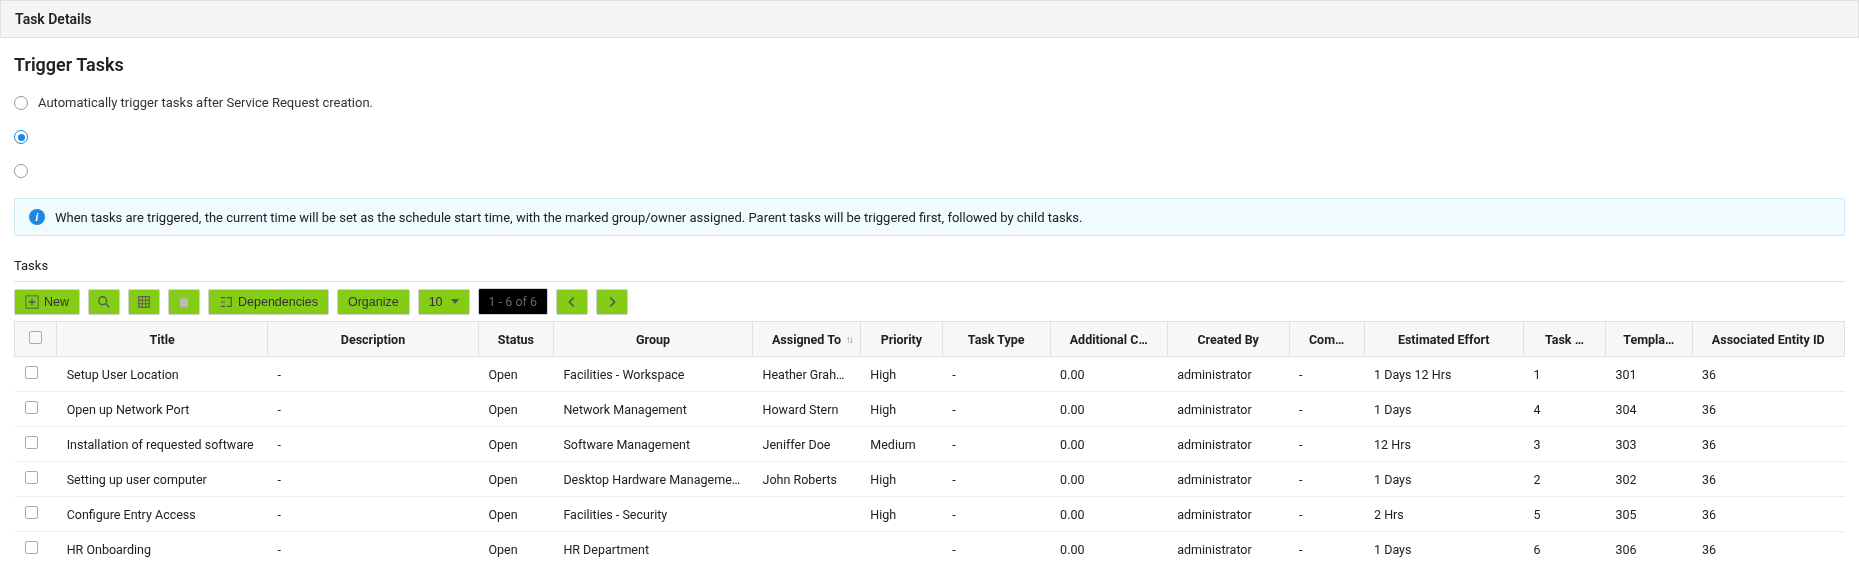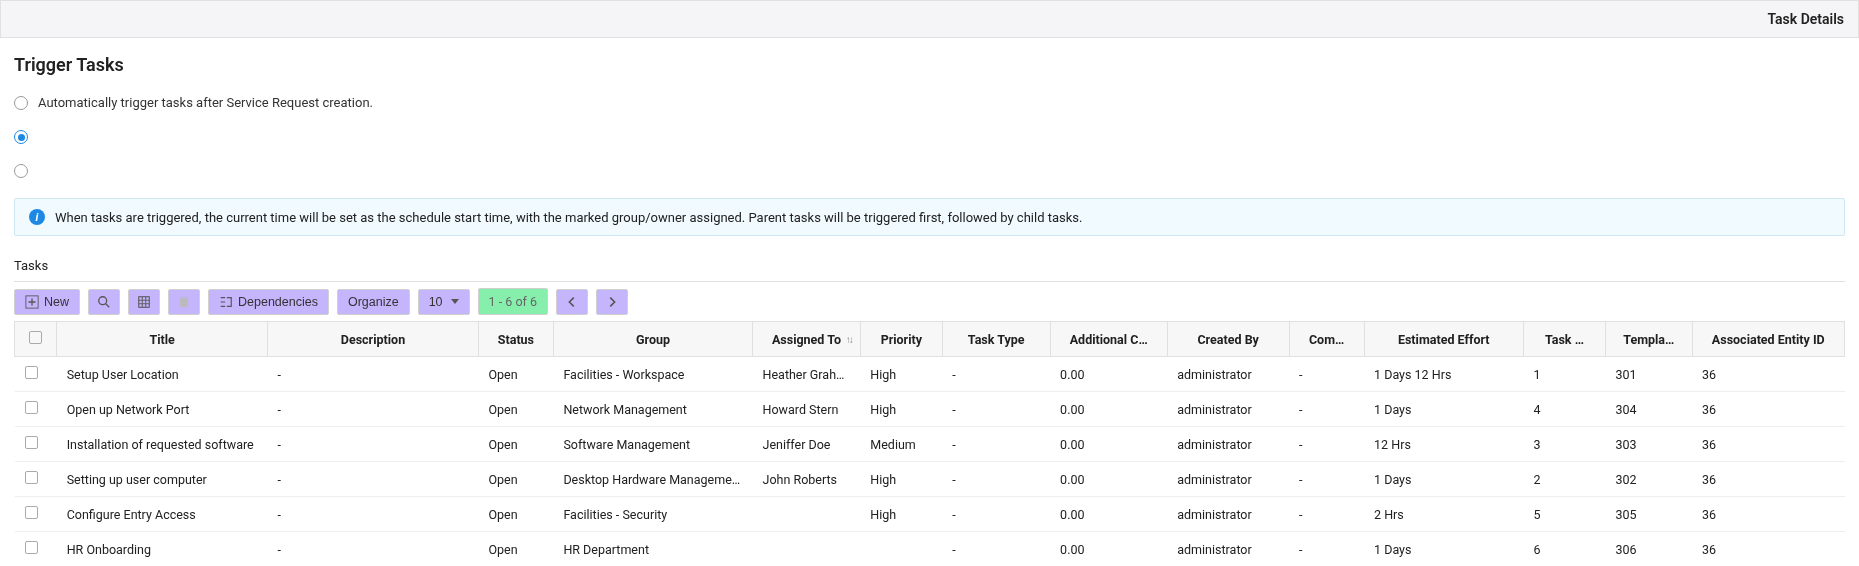--- a/index.html
+++ b/index.html
@@ -17,7 +17,6 @@
     padding: 10px 14px;
     font-weight: 600;
     font-size: 14px;
-    text-align: right;
   }
   .content {
     padding: 16px 14px 20px 14px;

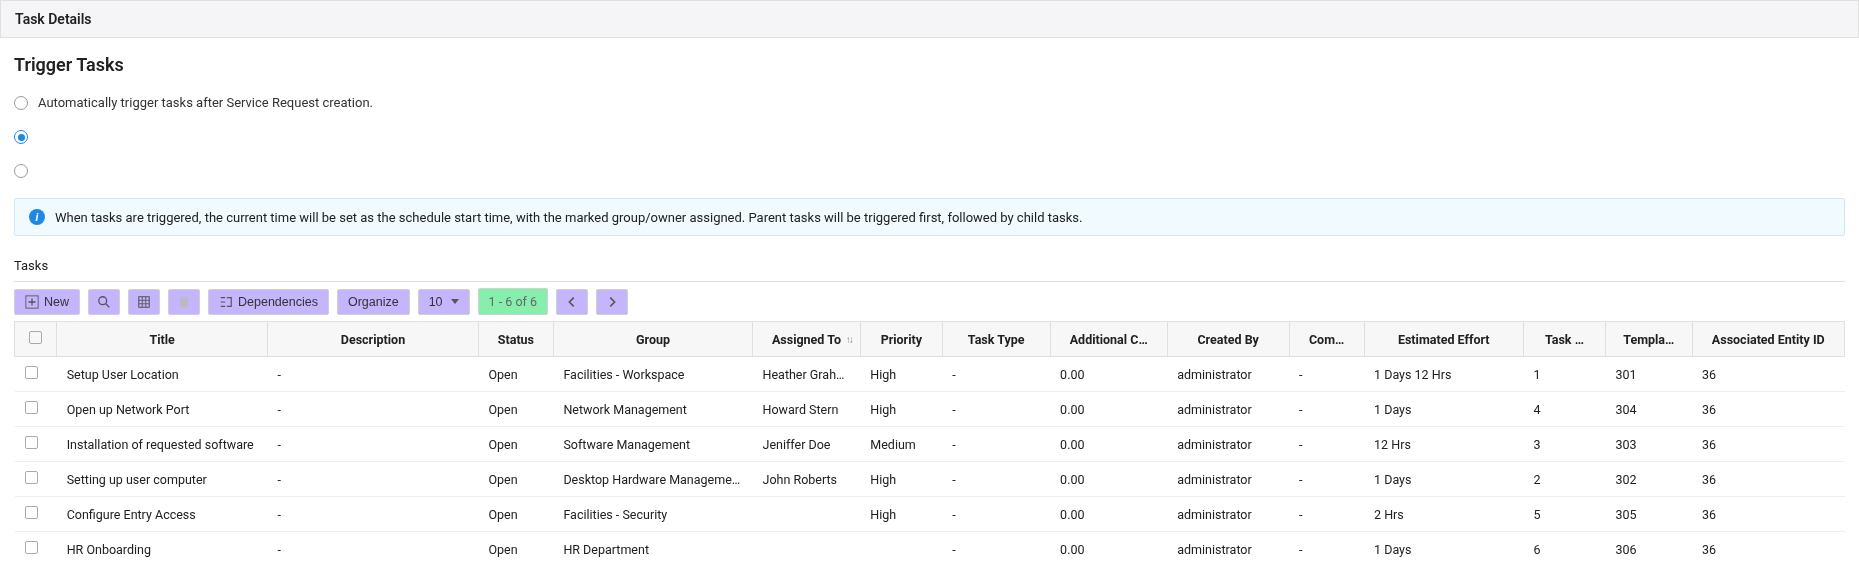--- a/index.html
+++ b/index.html
@@ -89,7 +89,7 @@
   }
   .btn {
     border: 1px solid #d0d0d0;
-    background: #c4b5fd;
+    background: #84cc16;
     padding: 5px 10px;
     font-size: 12.5px;
     color: #333;

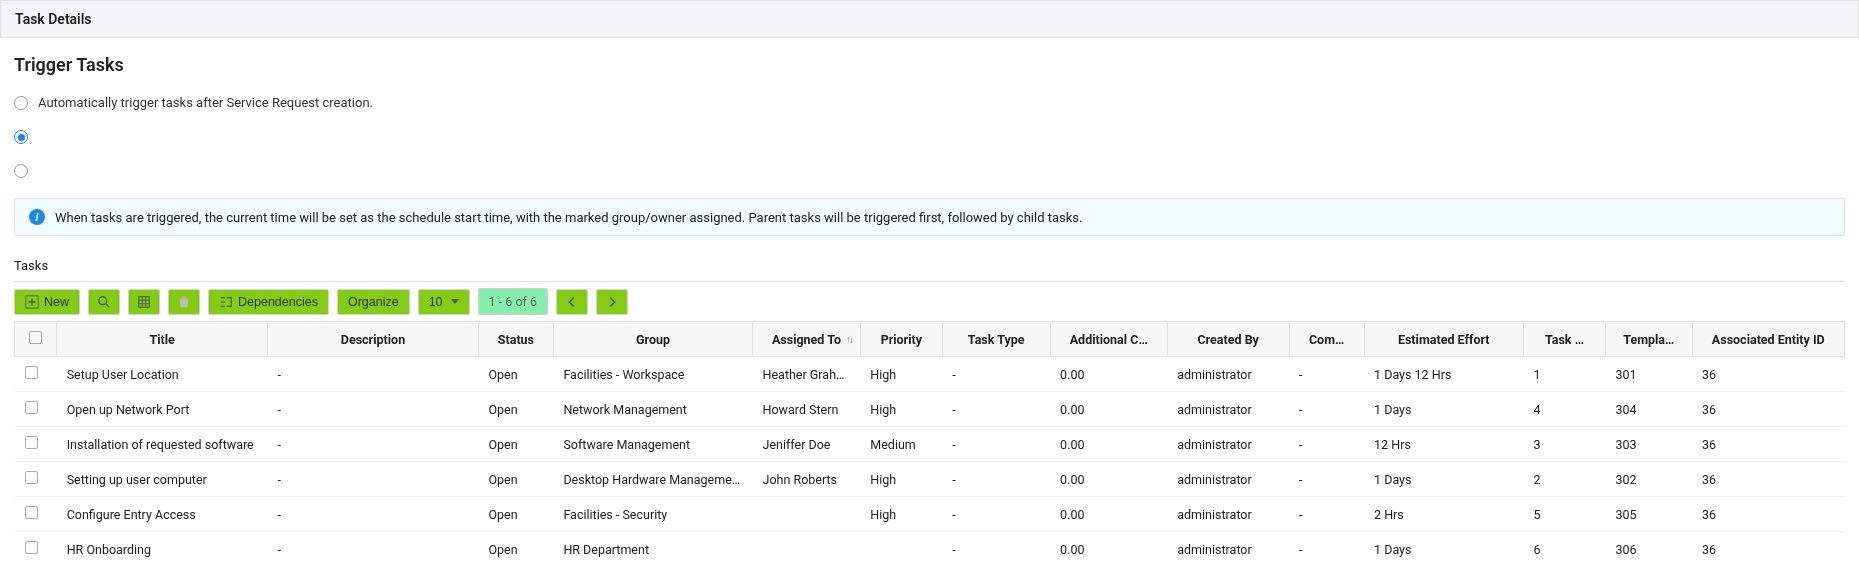--- a/index.html
+++ b/index.html
@@ -103,7 +103,7 @@
   .icon-svg { width: 14px; height: 14px; fill: #555; }
   .page-info {
     border: 1px solid #d0d0d0;
-    background: #86efac;
+    background: #000000;
     padding: 5px 10px;
     font-size: 12.5px;
     color: #666;

